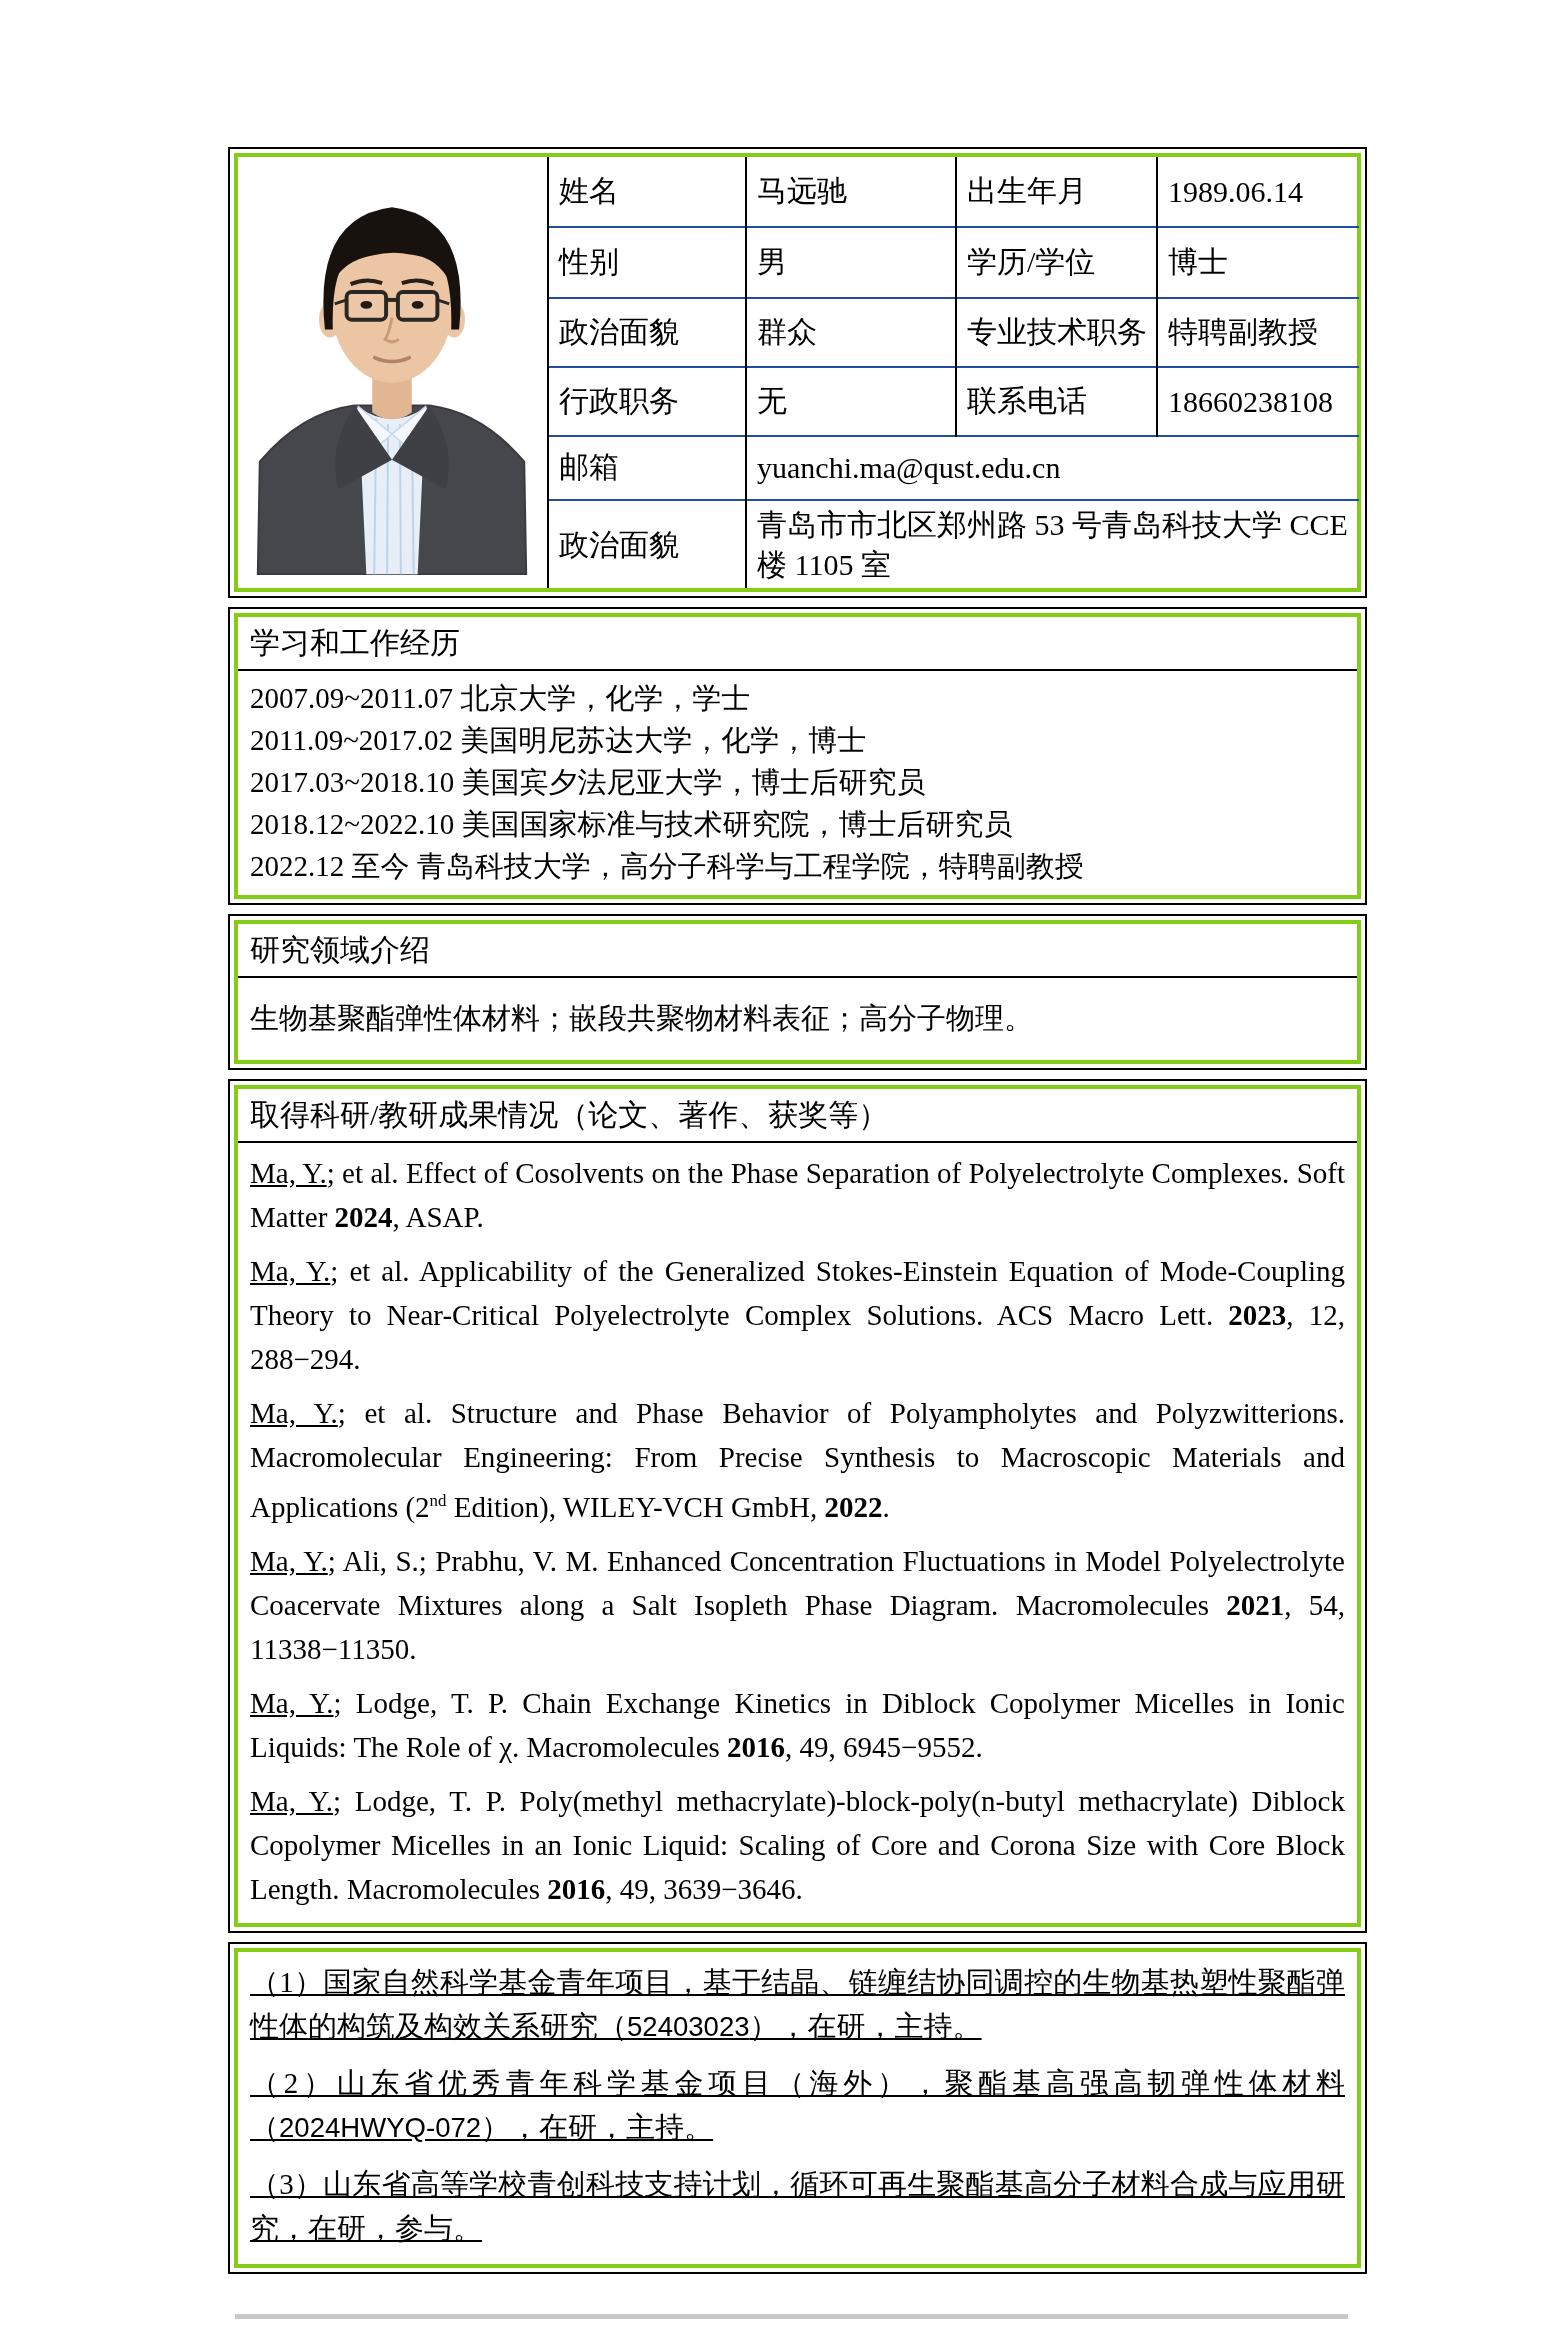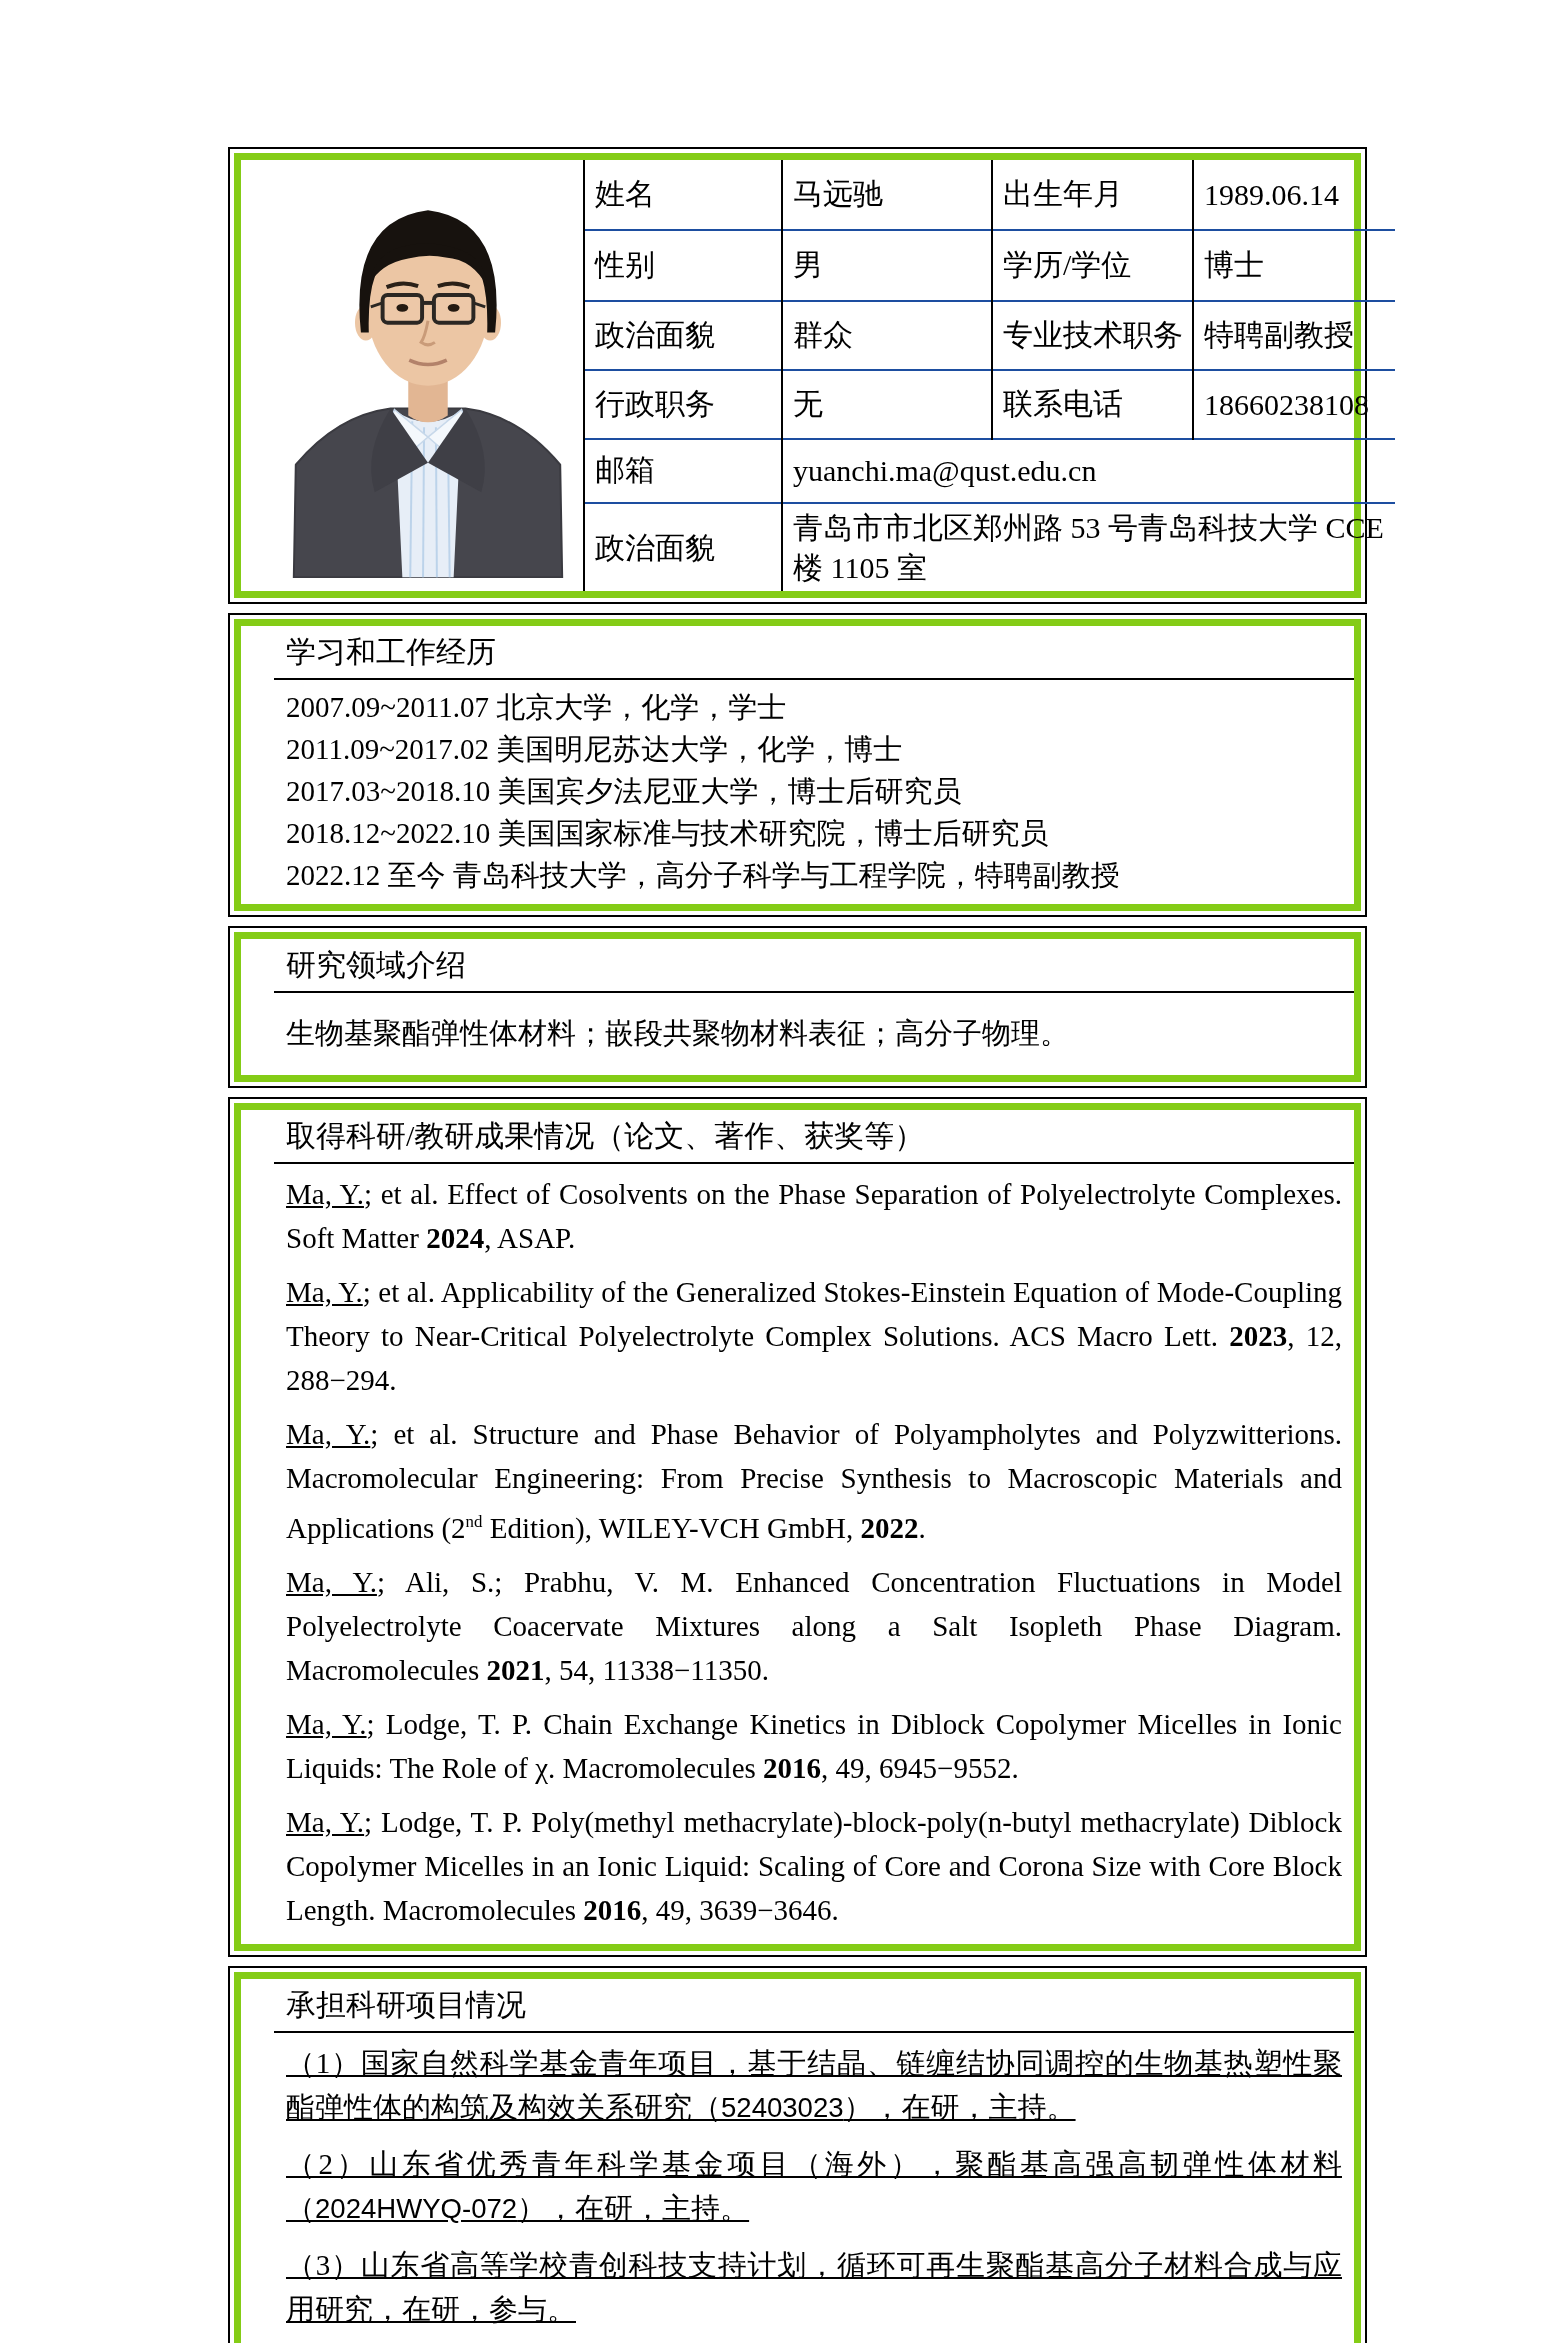--- a/index.html
+++ b/index.html
@@ -11,12 +11,11 @@
   .content{position:absolute;left:234px;top:153px;width:1127px;}
   
   .sec{
-    border:7px solid #84cc16;
+    border:4px solid #84cc16;
     box-shadow:0 0 0 4px #ffffff,0 0 0 6px #000000;
     background:#fff;
     margin-bottom:21px;
     box-sizing:border-box;
-    padding-left:33px;
   }
   
   table.info{border-collapse:collapse;table-layout:fixed;width:100%;}

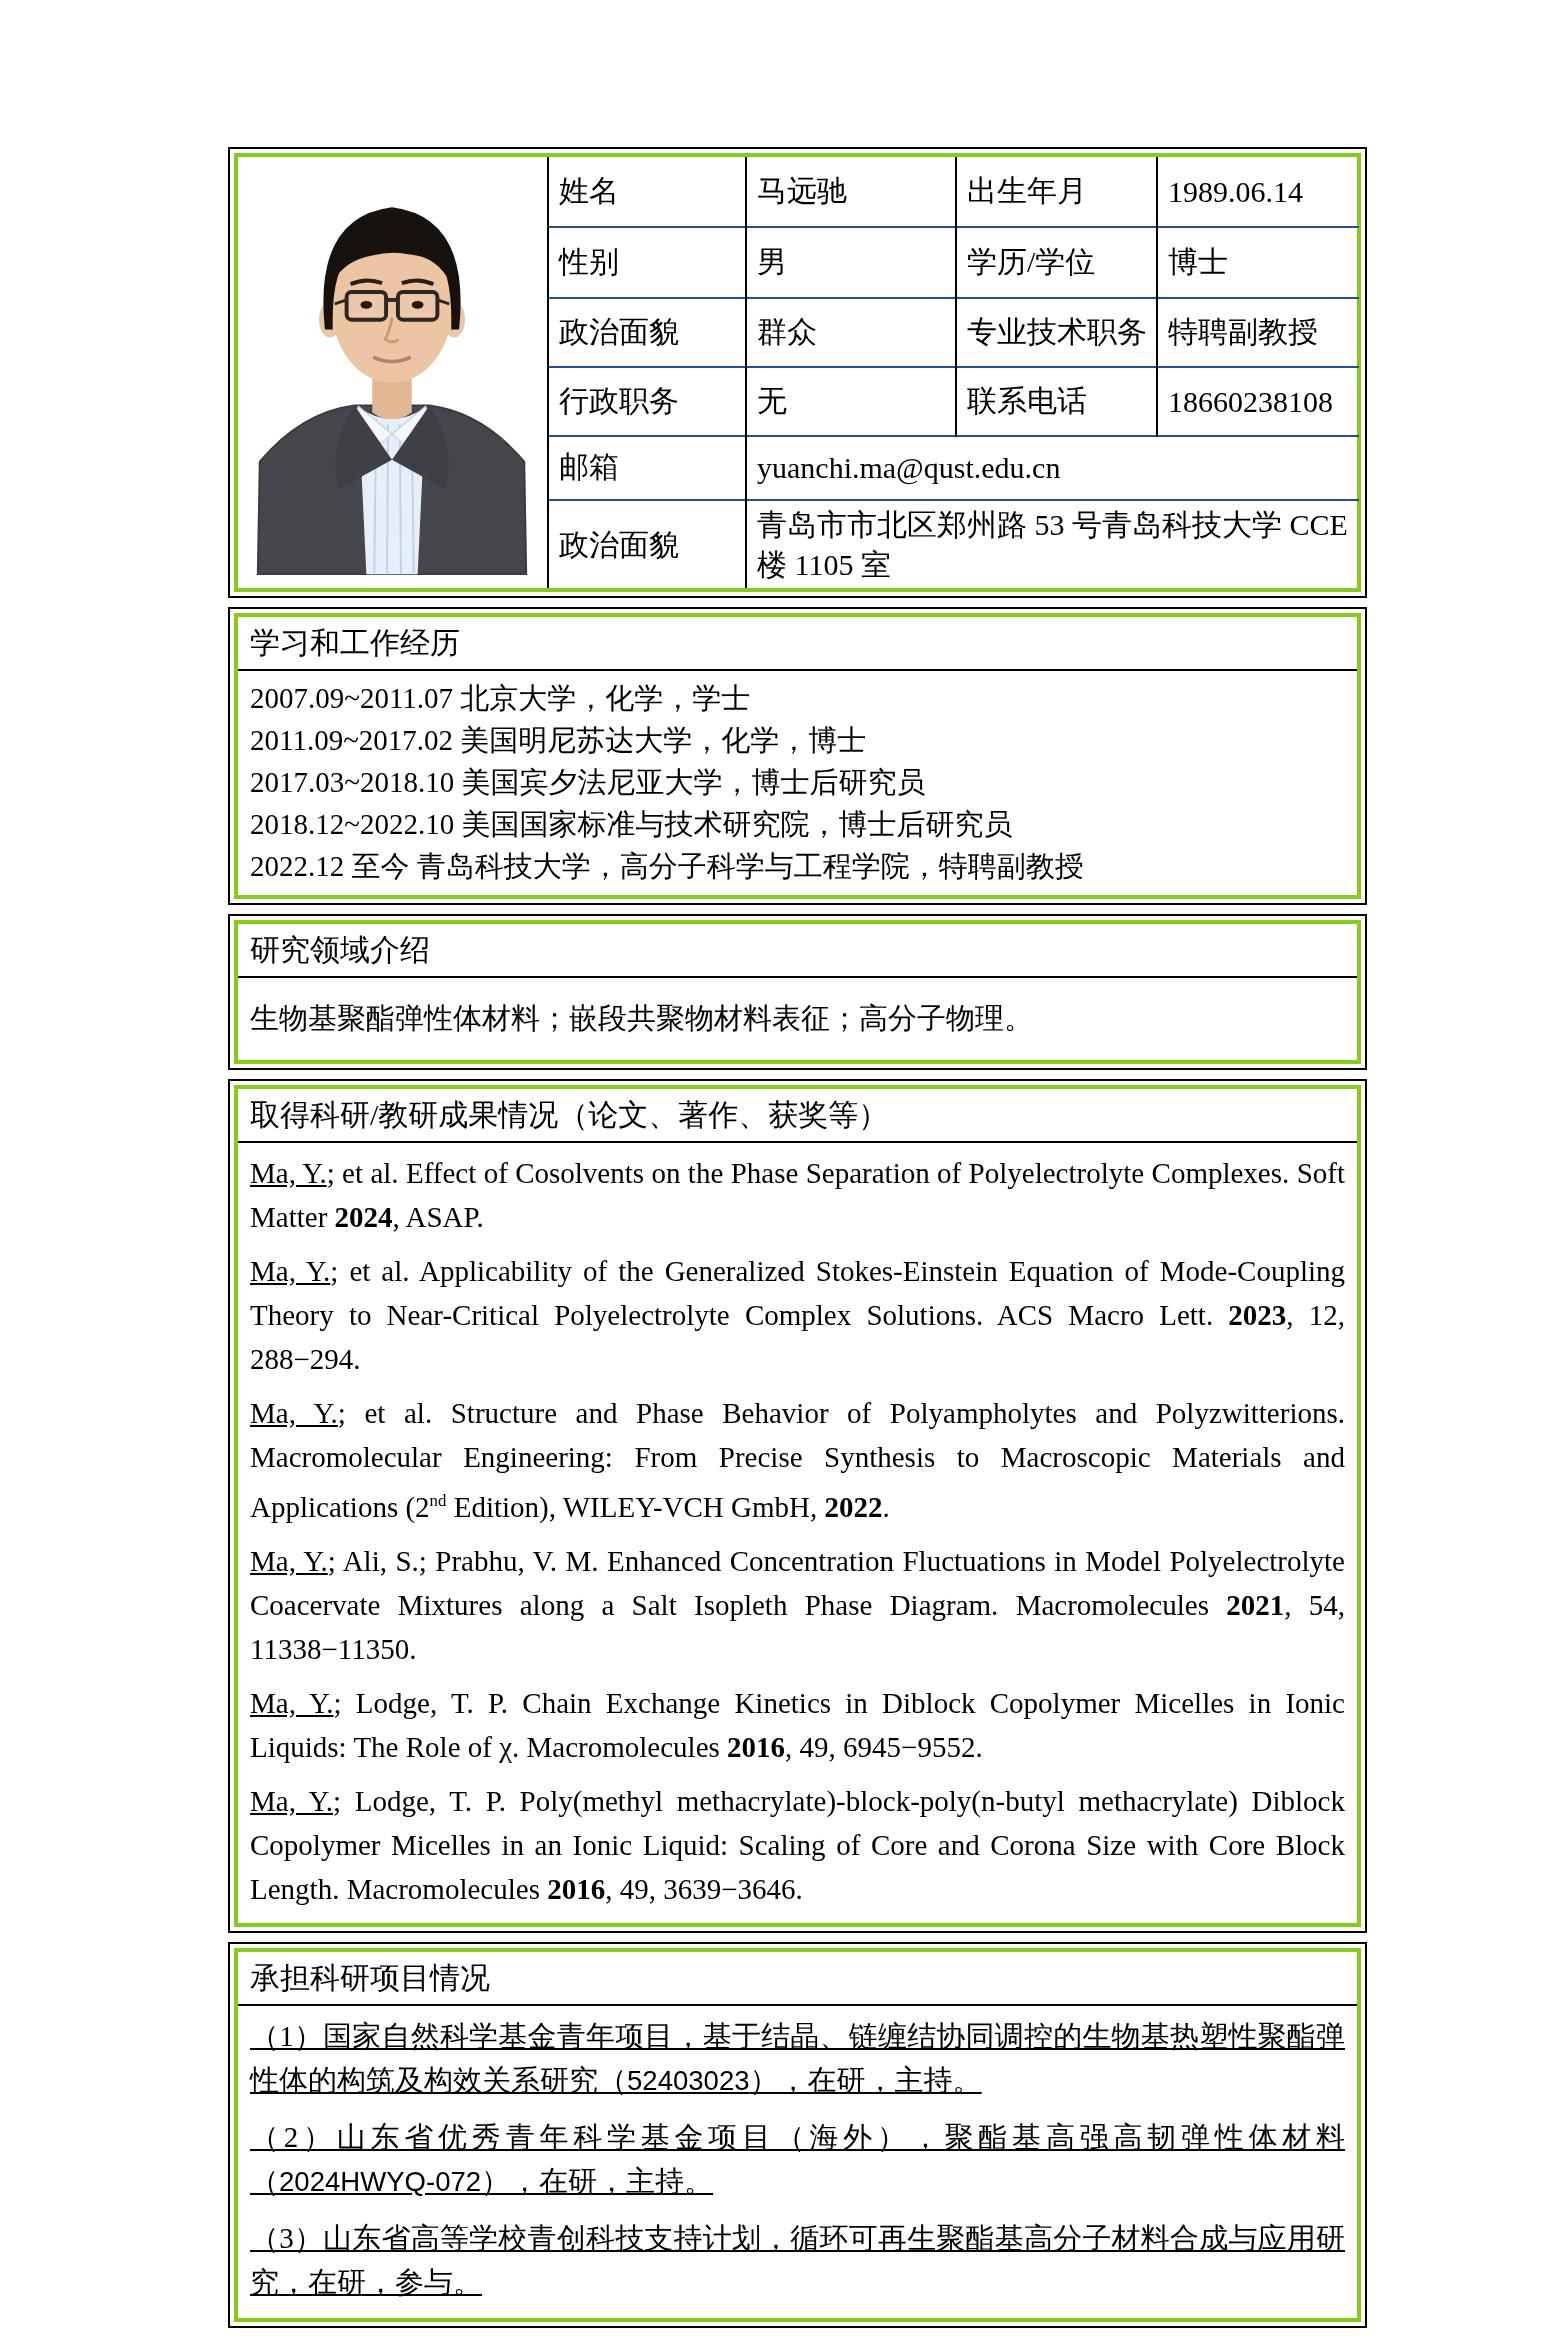--- a/index.html
+++ b/index.html
@@ -180,7 +180,6 @@
   </div>
 
   <div class="sec">
-    <div class="sec-title">承担科研项目情况</div>
     <div class="sec-body proj-body">
         <div class="proj"><span>（1）国家自然科学基金青年项目，基于结晶、链缠结协同调控的生物基热塑性聚酯弹性体的构筑及构效关系研究（</span><span class="st-sans">52403023</span><span>），在研，主持。</span></div>
         <div class="proj"><span>（2）山东省优秀青年科学基金项目（海外），聚酯基高强高韧弹性体材料（</span><span class="st-sans">2024HWYQ-072</span><span>），在研，主持。</span></div>

